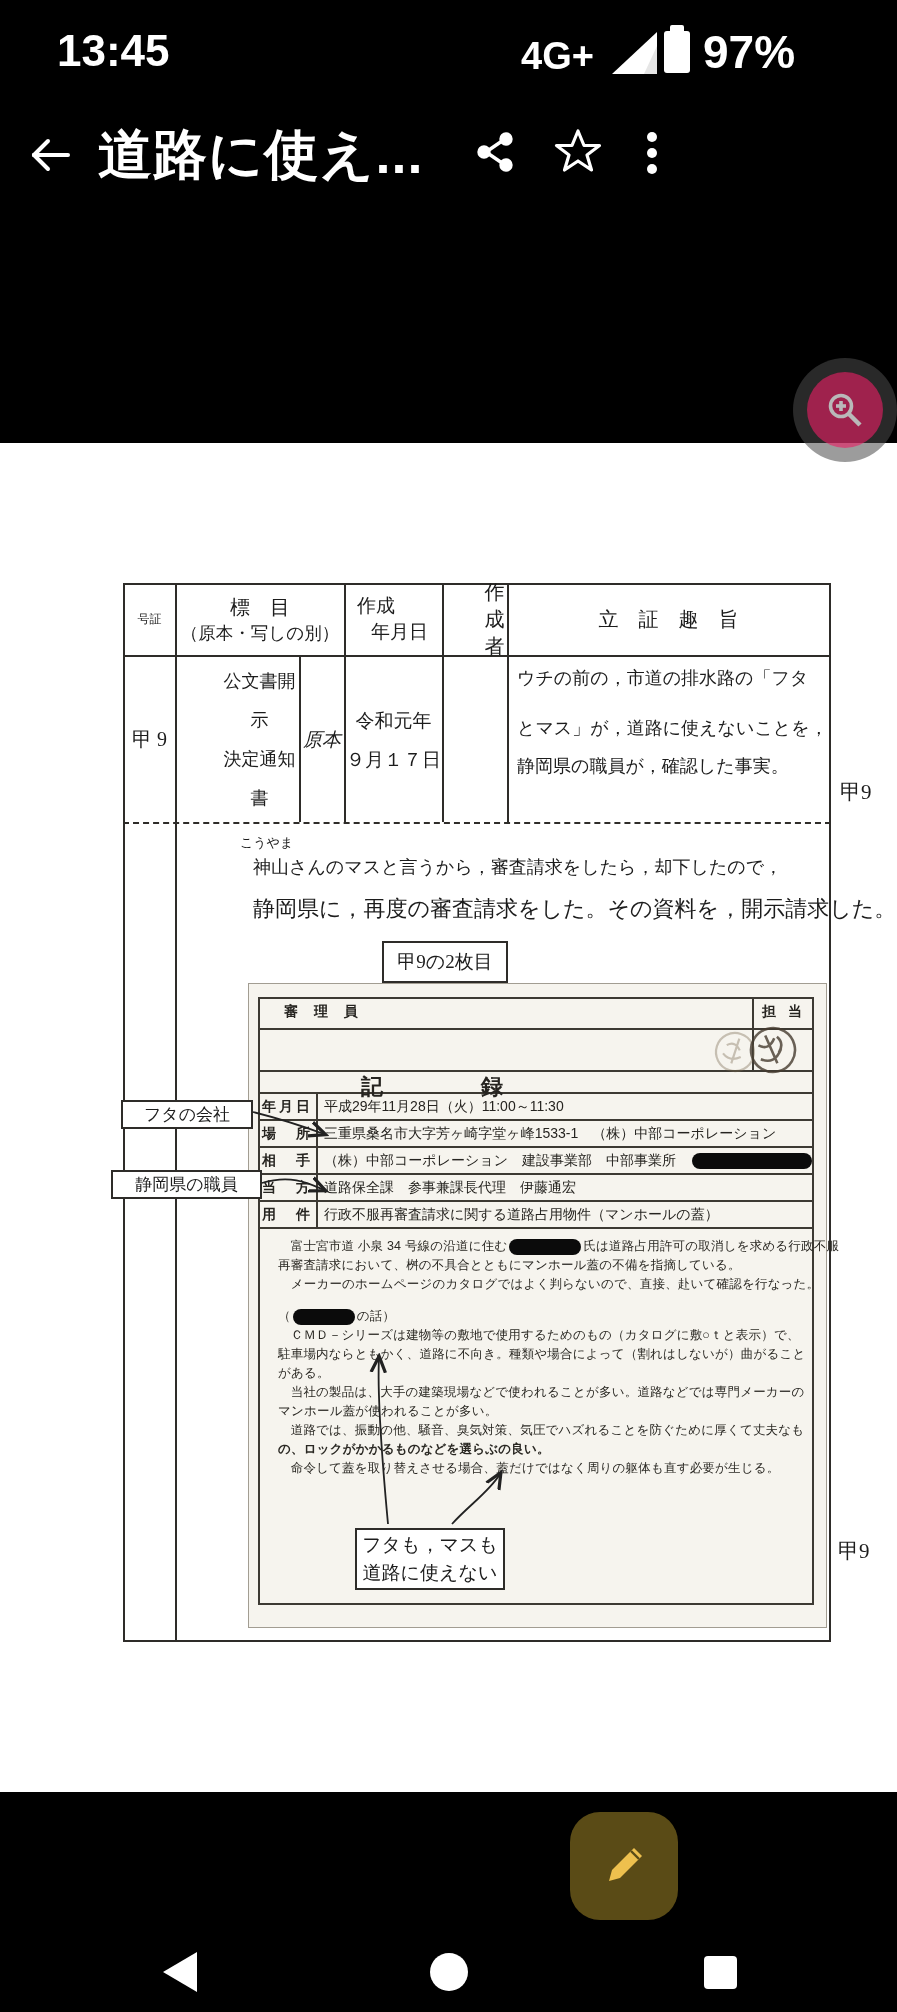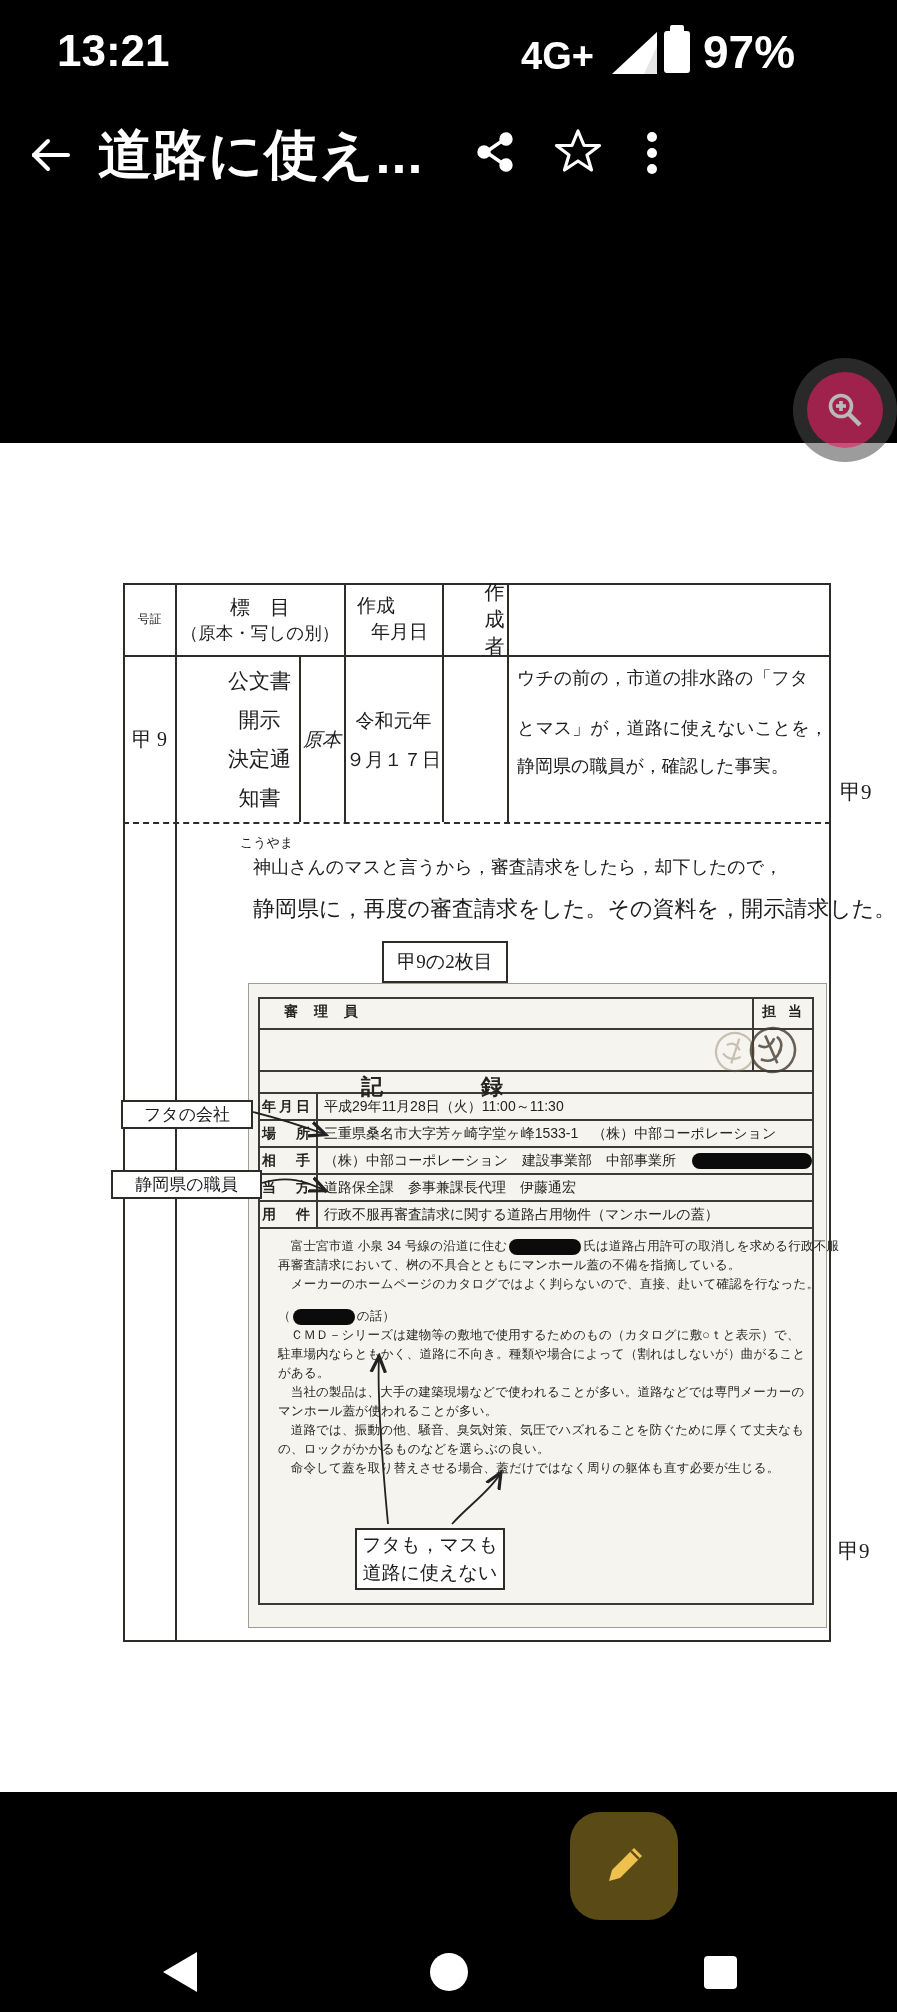--- a/index.html
+++ b/index.html
@@ -38,7 +38,7 @@
 
 <div class="screen">
 
-  <div class="abs sb-text" style="left:57px;top:26px;font-size:44px;">13:21</div>
+  <div class="abs sb-text" style="left:57px;top:26px;font-size:44px;">13:45</div>
   <div class="abs sb-text" style="left:521px;top:35px;font-size:38px;">4G+</div>
   <div class="abs" style="left:612px;top:32px;">
     <svg width="45" height="42">

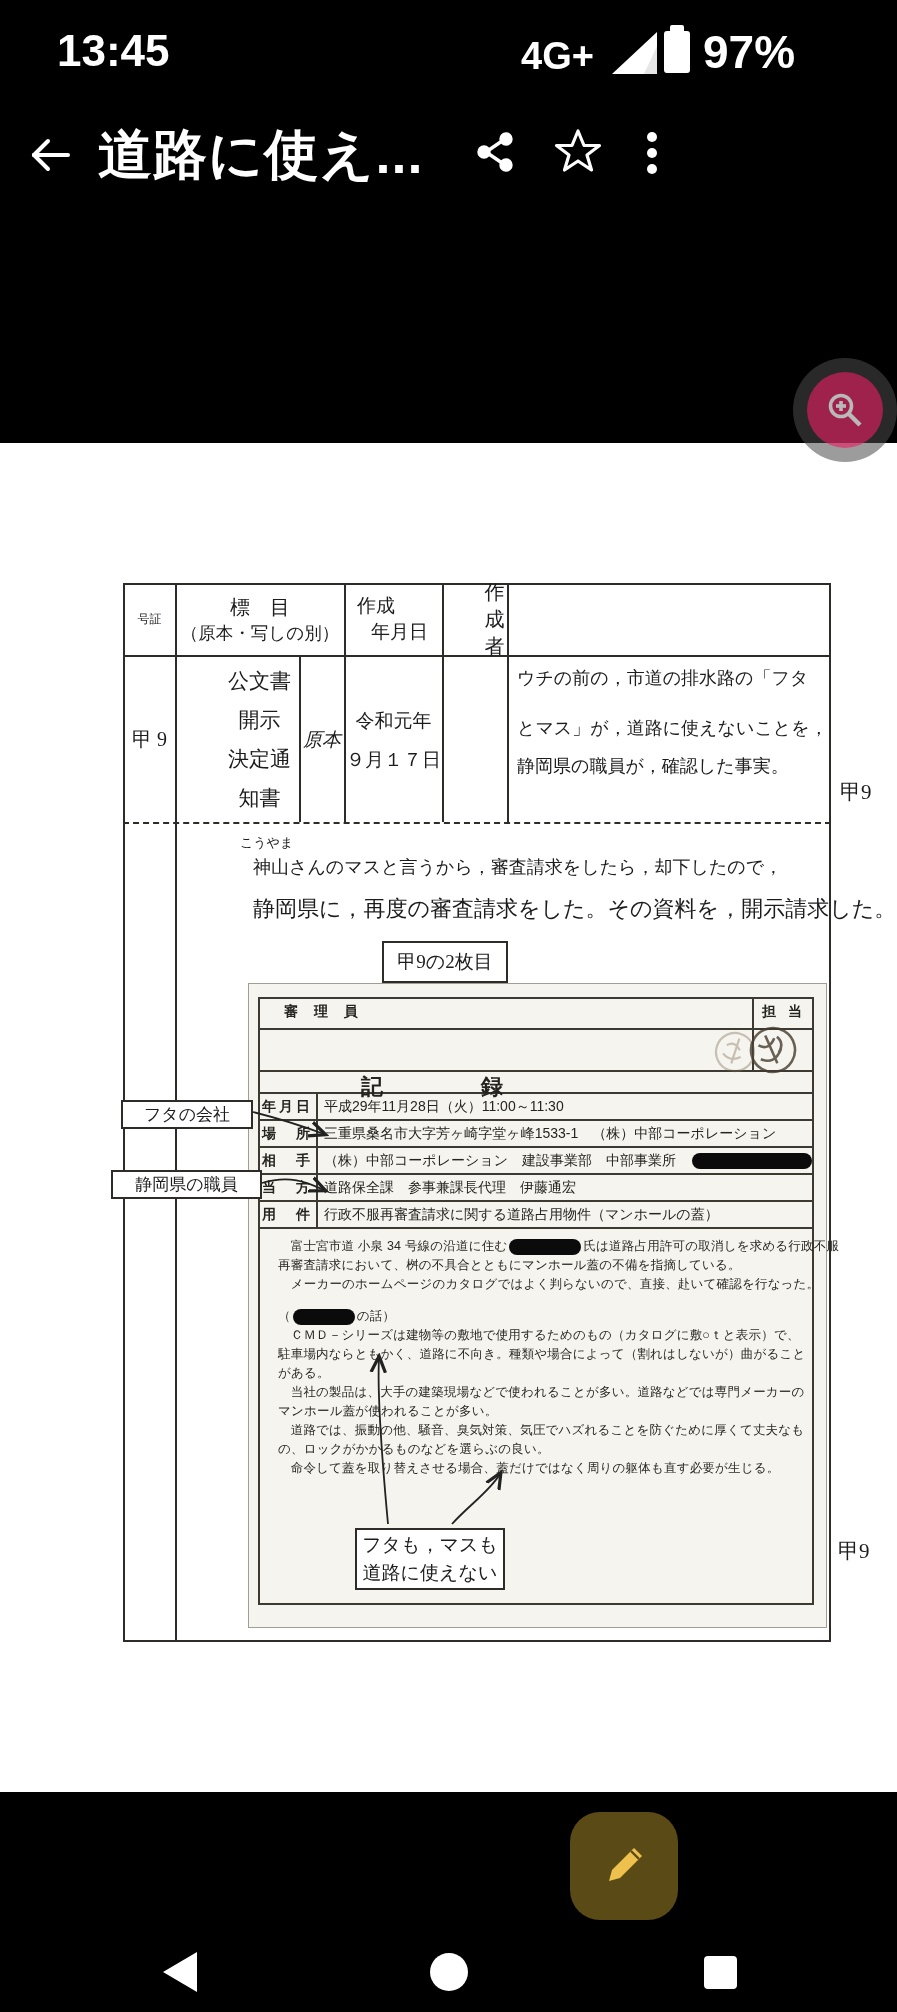--- a/index.html
+++ b/index.html
@@ -123,6 +123,7 @@
     <div style="font-size:19px;padding-left:14px;">年月日</div>
   </div>
   <div class="cell serif" style="left:443px;top:583px;width:64px;height:72px;font-size:20px;padding-left:39px;">作成者</div>
+  <div class="cell serif" style="left:508px;top:583px;width:321px;height:72px;font-size:20px;">立　証　趣　旨</div>
 
   <div class="cell serif" style="left:124px;top:657px;width:51px;height:165px;font-size:20px;">甲 9</div>
   <div class="cell col serif" style="left:176px;top:657px;width:123px;height:165px;font-size:21px;line-height:39px;padding-left:44px;">

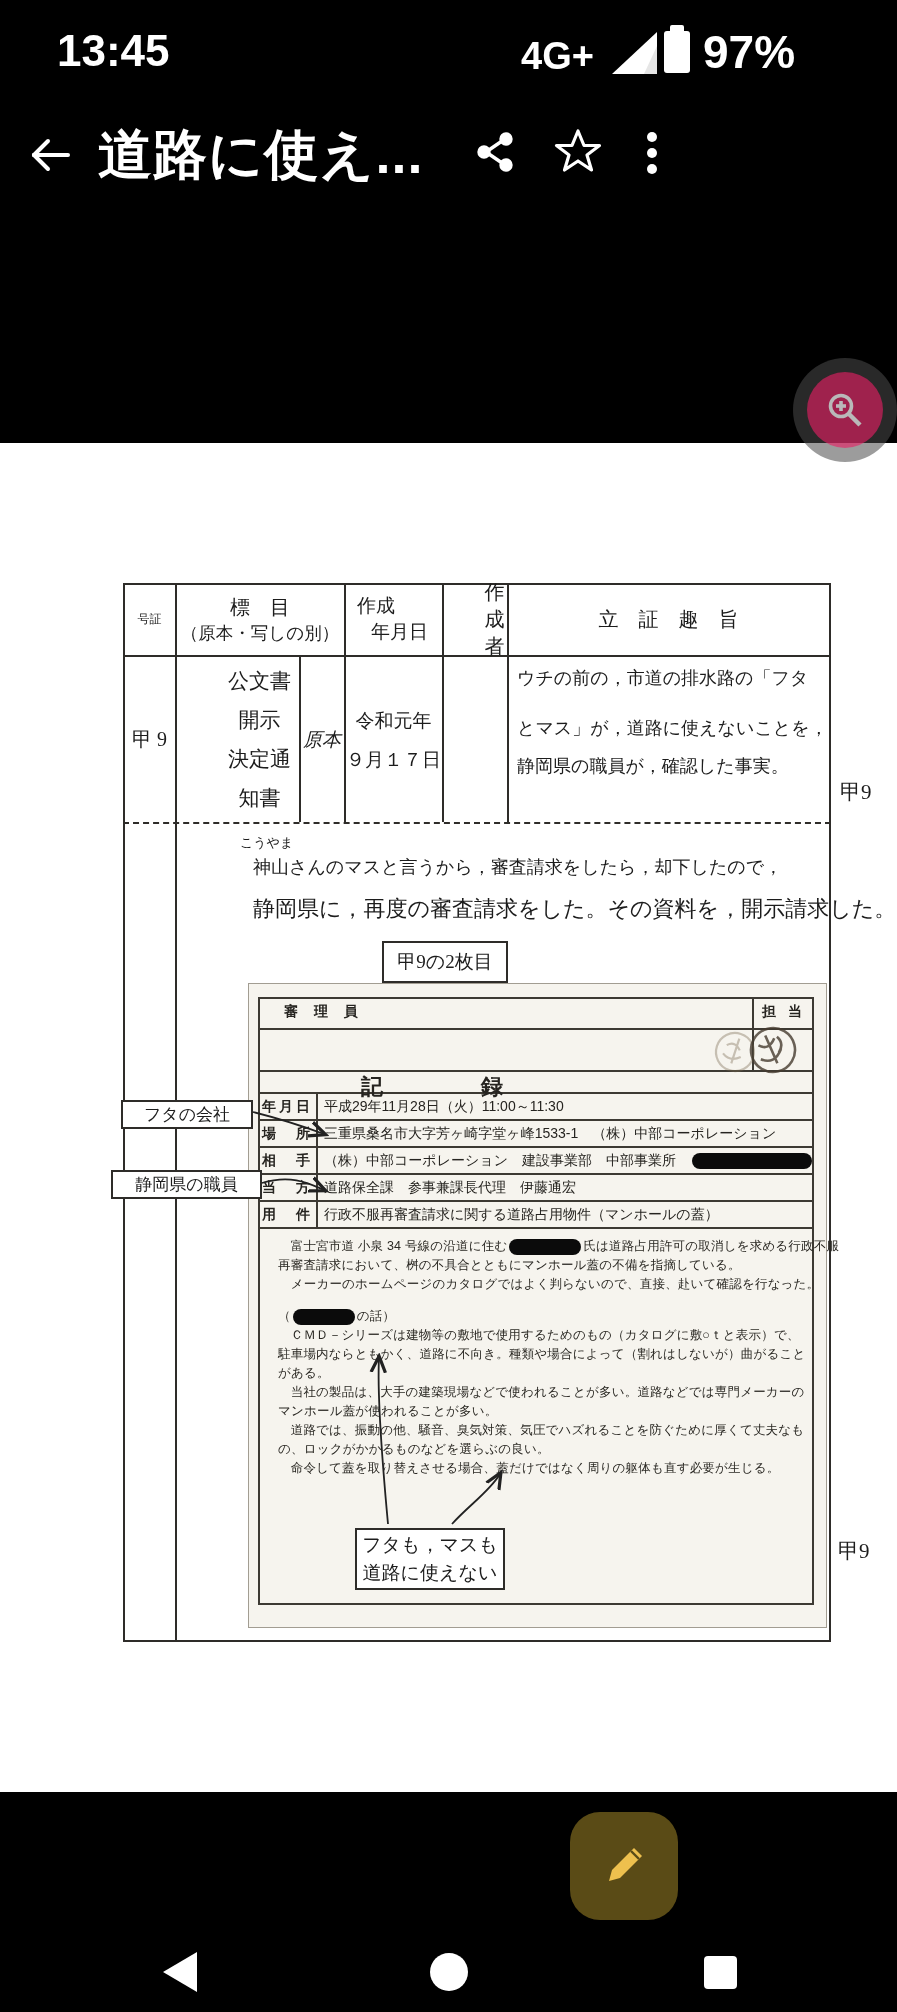--- a/index.html
+++ b/index.html
@@ -126,7 +126,7 @@
   <div class="cell serif" style="left:508px;top:583px;width:321px;height:72px;font-size:20px;">立　証　趣　旨</div>
 
   <div class="cell serif" style="left:124px;top:657px;width:51px;height:165px;font-size:20px;">甲 9</div>
-  <div class="cell col serif" style="left:176px;top:657px;width:123px;height:165px;font-size:21px;line-height:39px;padding-left:44px;">
+  <div class="cell col serif" style="left:176px;top:657px;width:123px;height:165px;font-size:18px;line-height:39px;padding-left:44px;">
     <div>公文書開示</div>
     <div>決定通知書</div>
   </div>

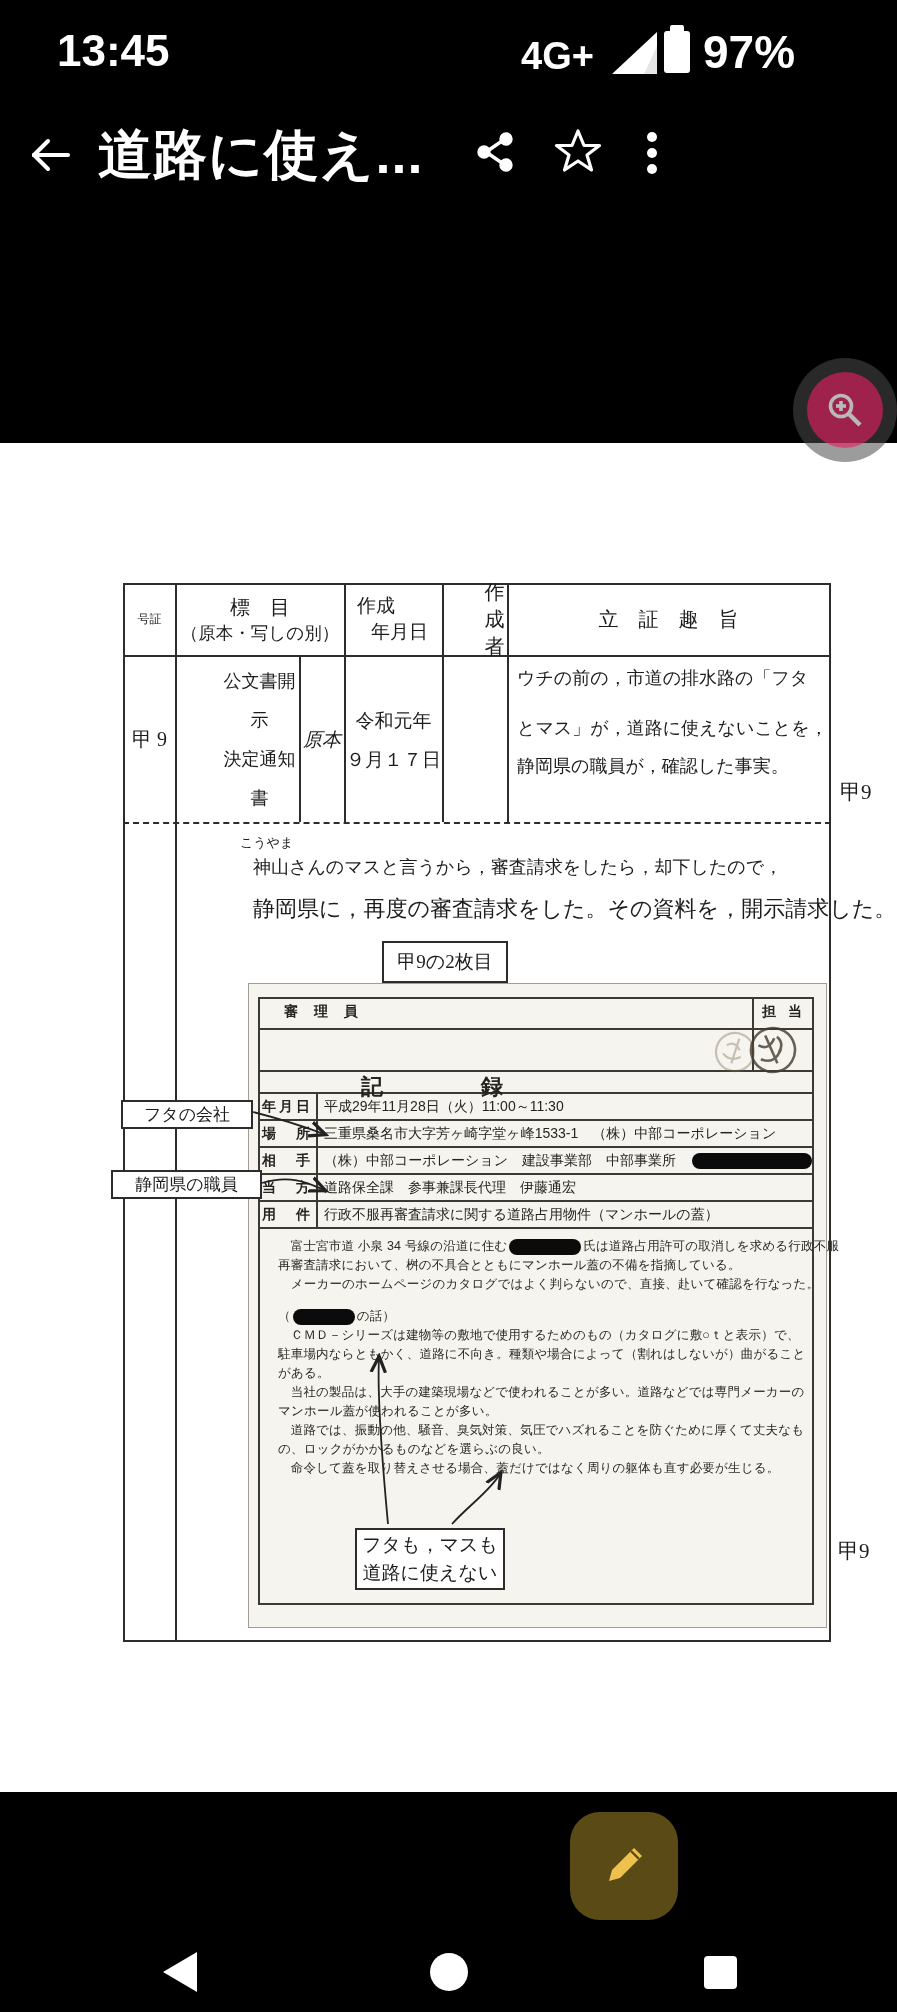--- a/index.html
+++ b/index.html
@@ -201,7 +201,7 @@
       <div class="abs scan-body" style="left: 278px; top: 1384px;"><span>　当社の製品は、大手の建築現場などで使われることが多い。道路などでは専門メーカーの</span></div>
       <div class="abs scan-body" style="left: 278px; top: 1403px;"><span>マンホール蓋が使われることが多い。</span></div>
       <div class="abs scan-body" style="left: 278px; top: 1422px;"><span>　道路では、振動の他、騒音、臭気対策、気圧でハズれることを防ぐために厚くて丈夫なも</span></div>
-      <div class="abs scan-body" style="left: 278px; top: 1441px;"><span>の、ロックがかかるものなどを選らぶの良い。</span></div>
+      <div class="abs scan-body" style="left: 278px; top: 1441px; font-weight: bold;"><span>の、ロックがかかるものなどを選らぶの良い。</span></div>
       <div class="abs scan-body" style="left: 278px; top: 1460px;"><span>　命令して蓋を取り替えさせる場合、蓋だけではなく周りの躯体も直す必要が生じる。</span></div>
     </div>
 

